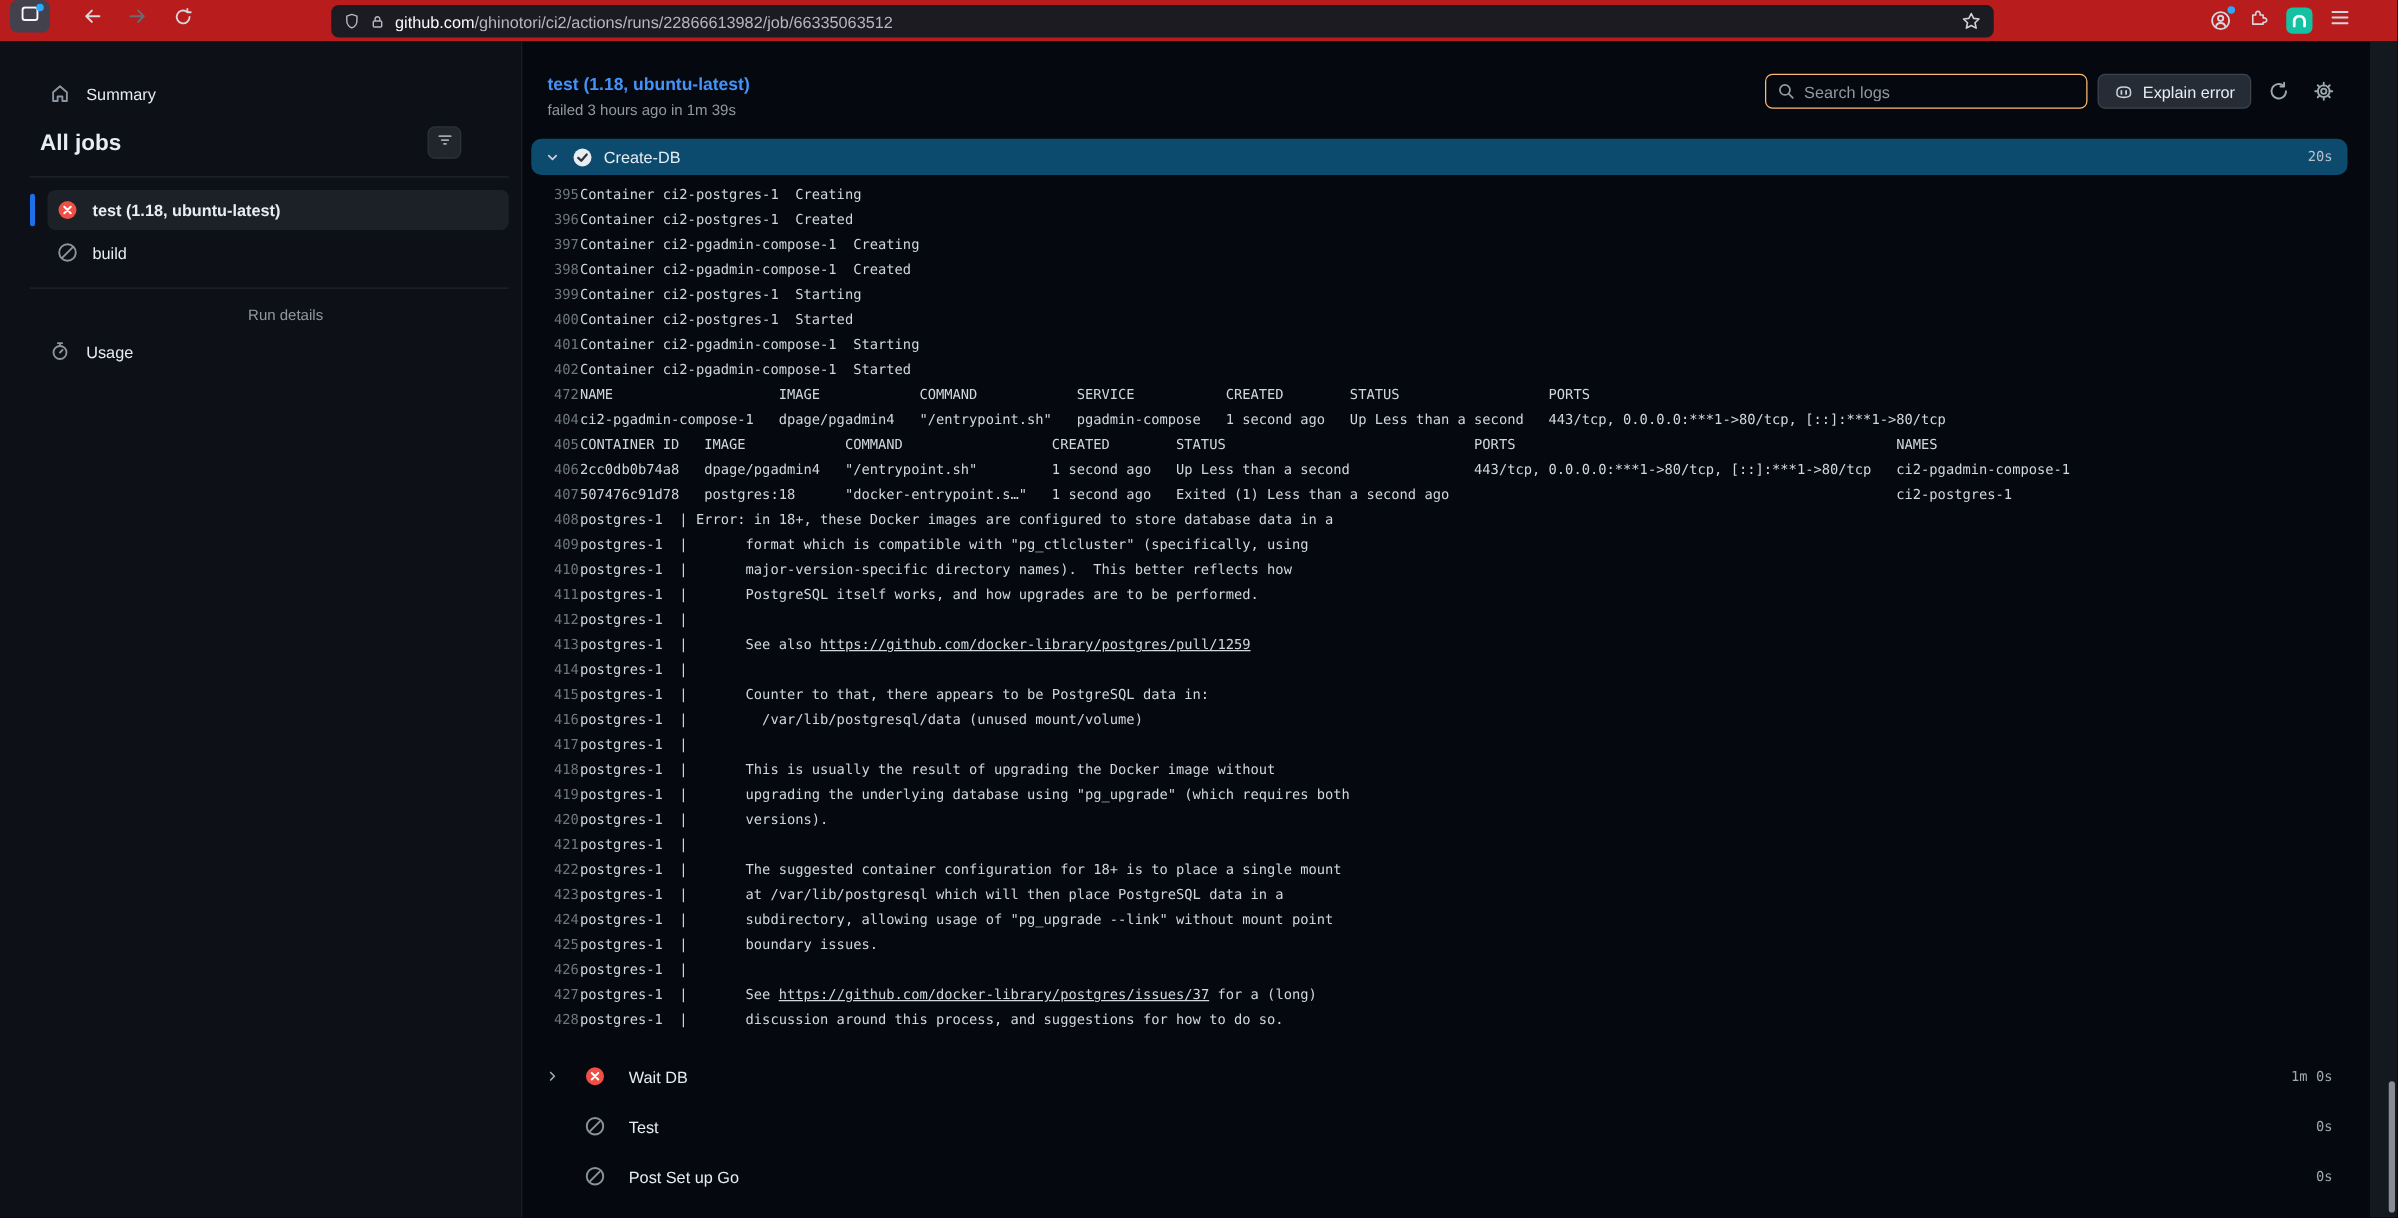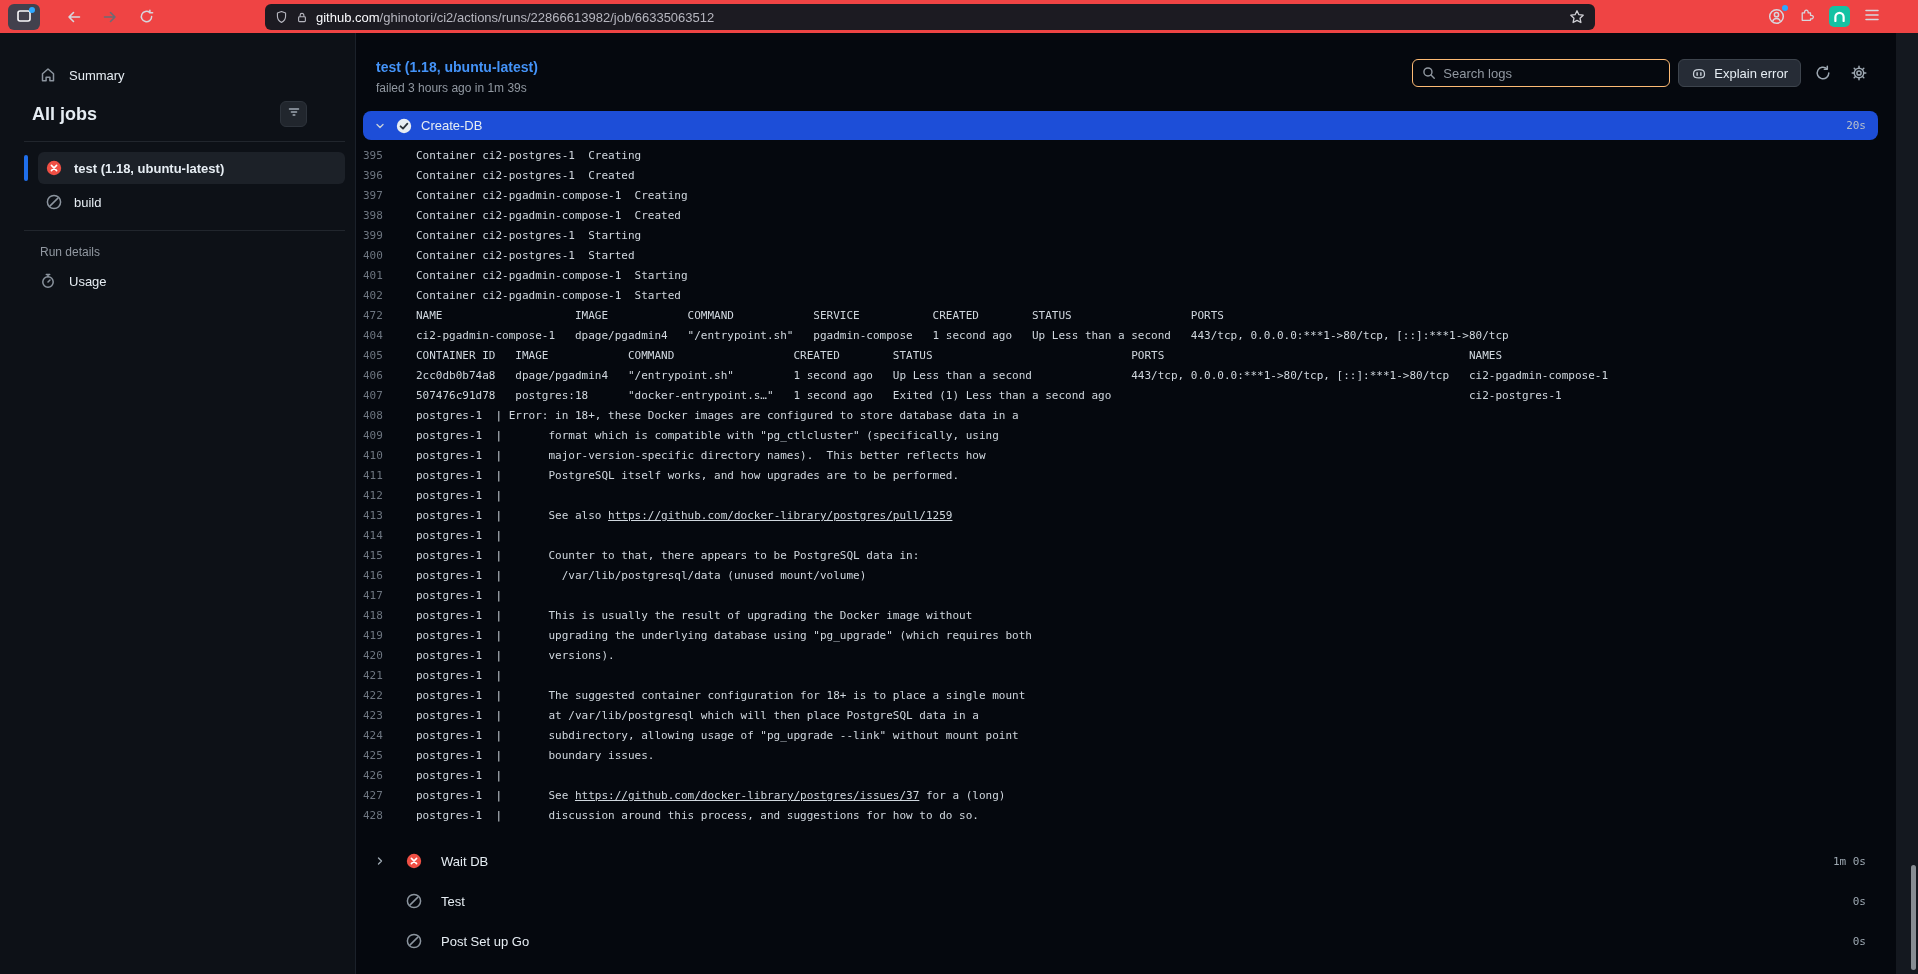--- a/index.html
+++ b/index.html
@@ -7,7 +7,7 @@
               font-family:"Liberation Sans", sans-serif; }
 
   
-  .browser { height:33px; background:#ef4444; display:flex; align-items:center; position:relative; }
+  .browser { height:33px; background:#b91c1c; display:flex; position:relative; }
   .tabbtn { width:32px; height:26px; background:#42414d; border-radius:6px; margin-left:8px;
             display:flex; align-items:center; justify-content:center; position:relative; cursor:pointer; }
   .tabbtn .dot { position:absolute; top:3px; right:5px; width:6px; height:6px; border-radius:50%; background:#2ea8ff; }

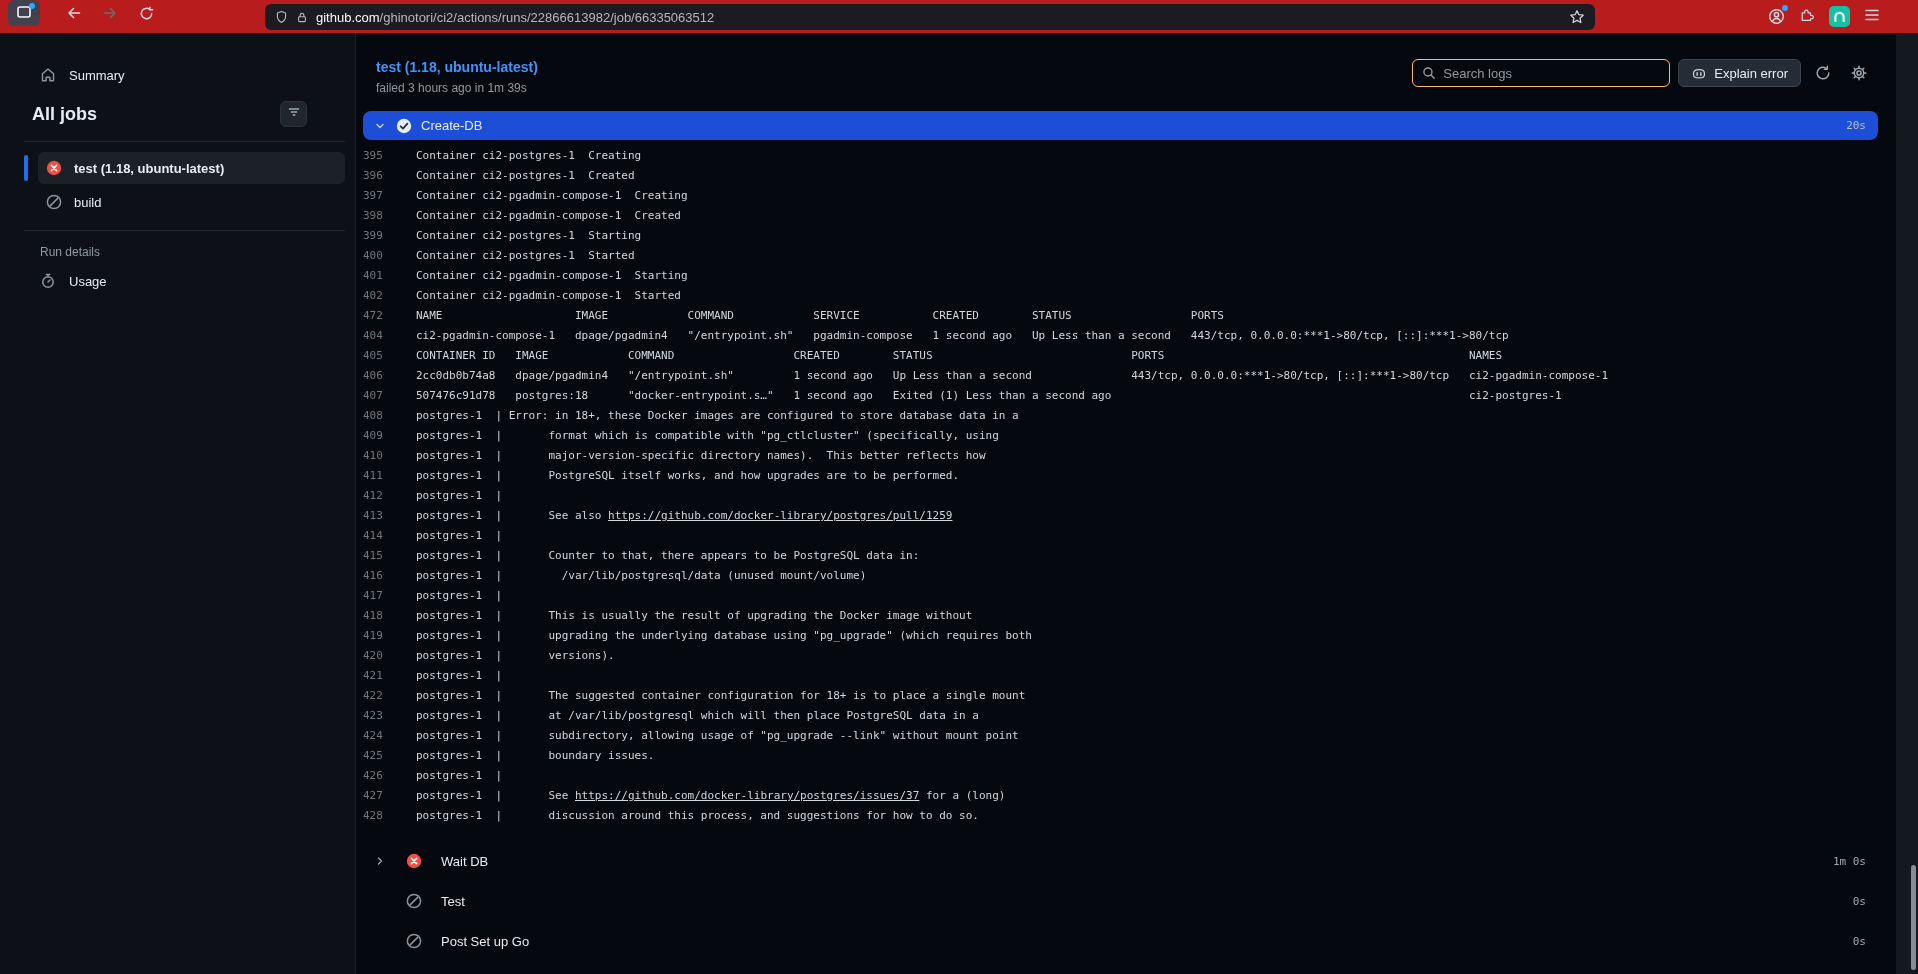--- a/index.html
+++ b/index.html
@@ -24,7 +24,7 @@
 
   
   .page { display:flex; height:941px; position:relative; }
-  .sidebar { width:356px; background:#0d1117; border-right:1px solid #1b212a; padding-top:28px; flex-shrink:0; }
+  .sidebar { width:418px; background:#0d1117; border-right:1px solid #1b212a; padding-top:28px; flex-shrink:0;text-align:center; }
   .srow { display:flex; align-items:center; gap:13px; color:#e6edf3; font-size:13px; height:28px; padding-left:40px; }
   .srow .ic { color:#8b949e; display:flex; }
   .alljobs { display:flex; align-items:center; justify-content:space-between; margin:10px 48px 0 32px; height:30px; }

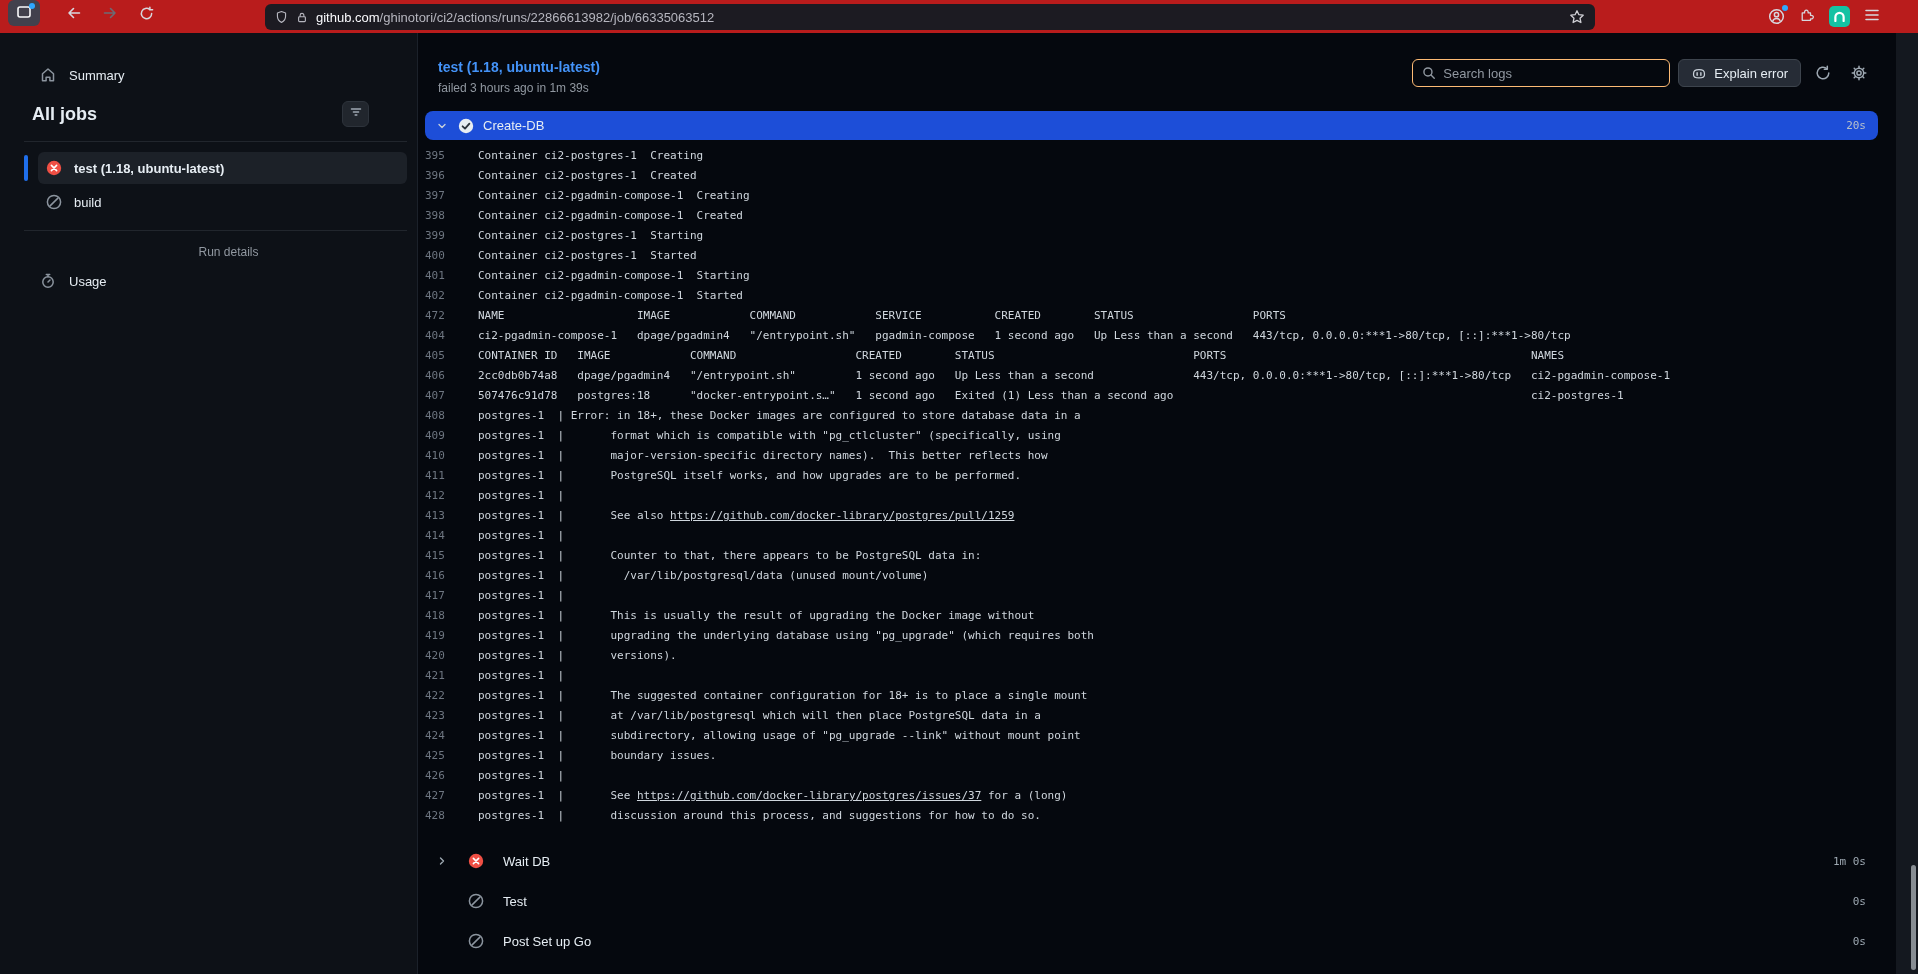--- a/index.html
+++ b/index.html
@@ -55,7 +55,7 @@
   .iconbtn { width:28px; height:28px; display:flex; align-items:center; justify-content:center; color:#9ea8b2; cursor:pointer; }
 
   .logwrap { margin:0 40px 0 7px; }
-  .stephead { height:29px; background:#1d4ed8; border-radius:8px; display:flex; align-items:center;
+  .stephead { height:29px; background:#0c4a6e; border-radius:8px; display:flex; align-items:center;
               gap:9px; padding:0 12px 0 10px; color:#e6edf3; font-size:13px; cursor:pointer; }
   .steprow { height:30px; margin-top:10px; display:flex; align-items:center; gap:19px; padding:0 12px 0 10px;
              color:#e6edf3; font-size:13px; cursor:pointer; }

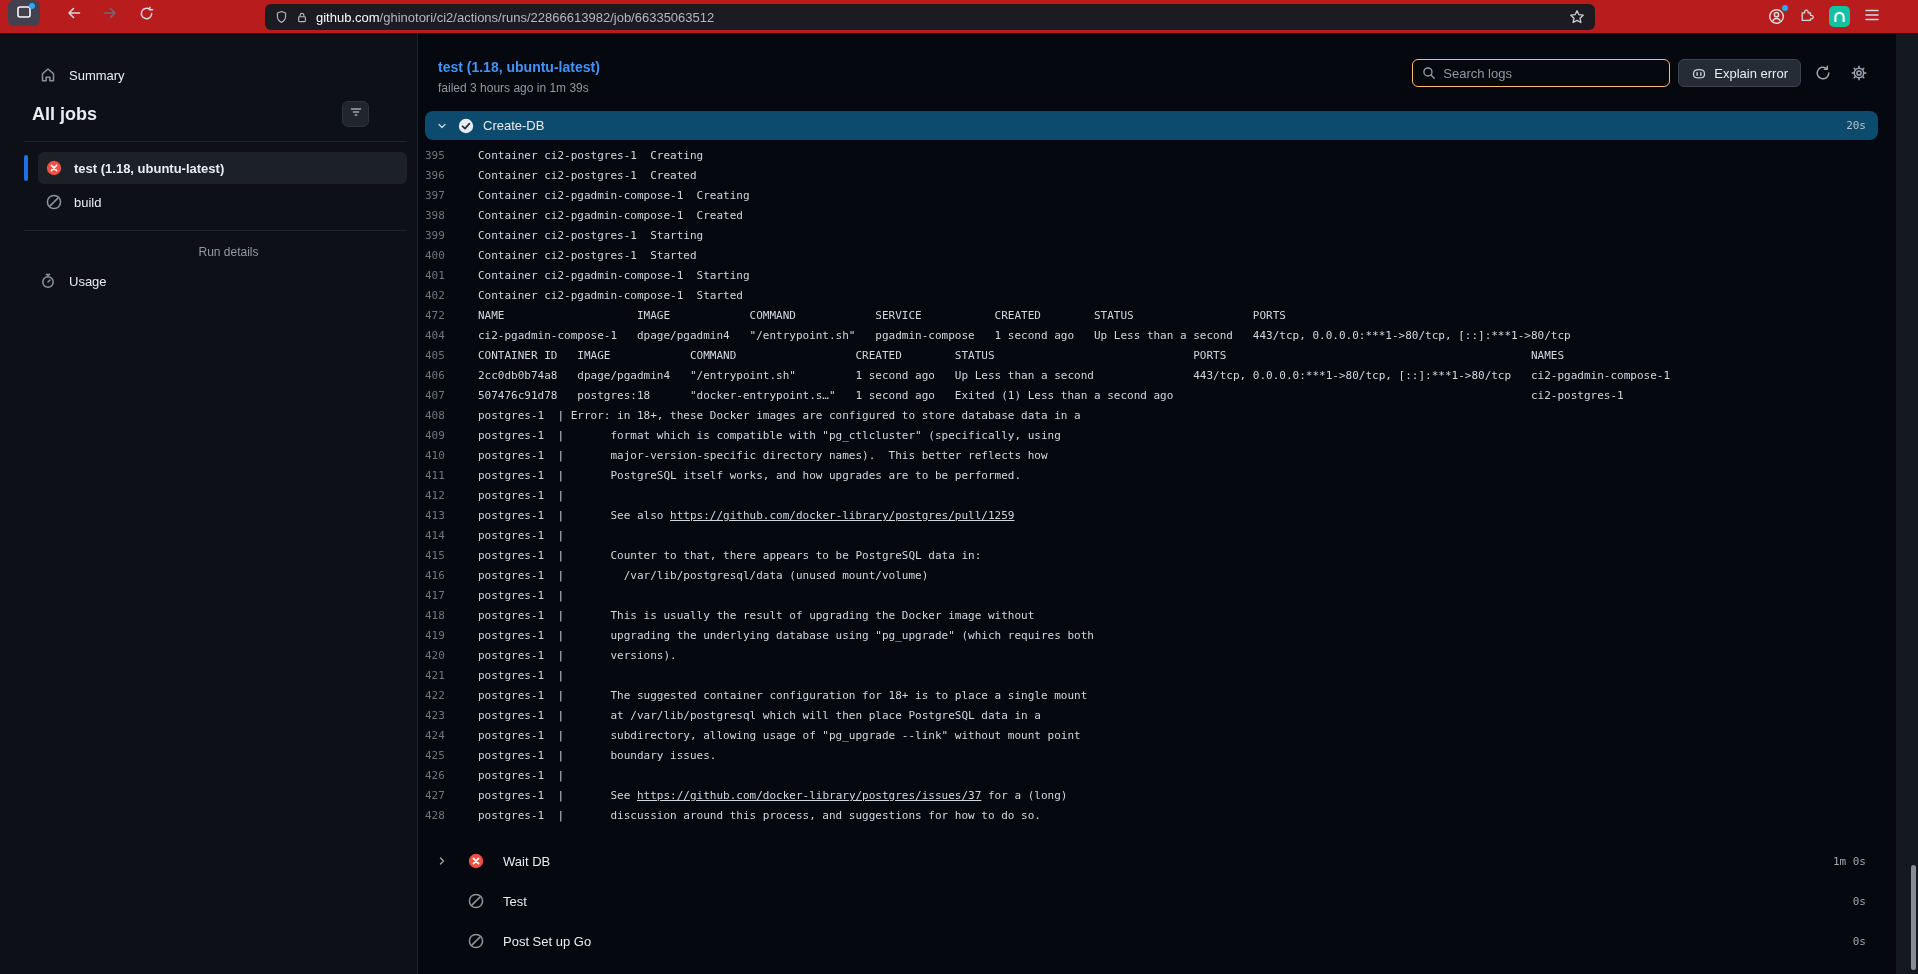--- a/index.html
+++ b/index.html
@@ -66,7 +66,7 @@
 
   .loglines { padding:6px 0 10px; font-family:"DejaVu Sans Mono", monospace; font-size:11px; color:#d0d7de; }
   .logline { display:flex; height:20px; line-height:20px; }
-  .lnum { width:38px; text-align:left; color:#6e7681; margin-right:15px; flex-shrink:0; cursor:pointer; }
+  .lnum { width:38px; text-align:right; color:#6e7681; margin-right:1px; flex-shrink:0; cursor:pointer; }
   .ltext { white-space:pre;text-align:right; }
   .loglink { color:inherit; text-decoration:underline; cursor:pointer; }
 

